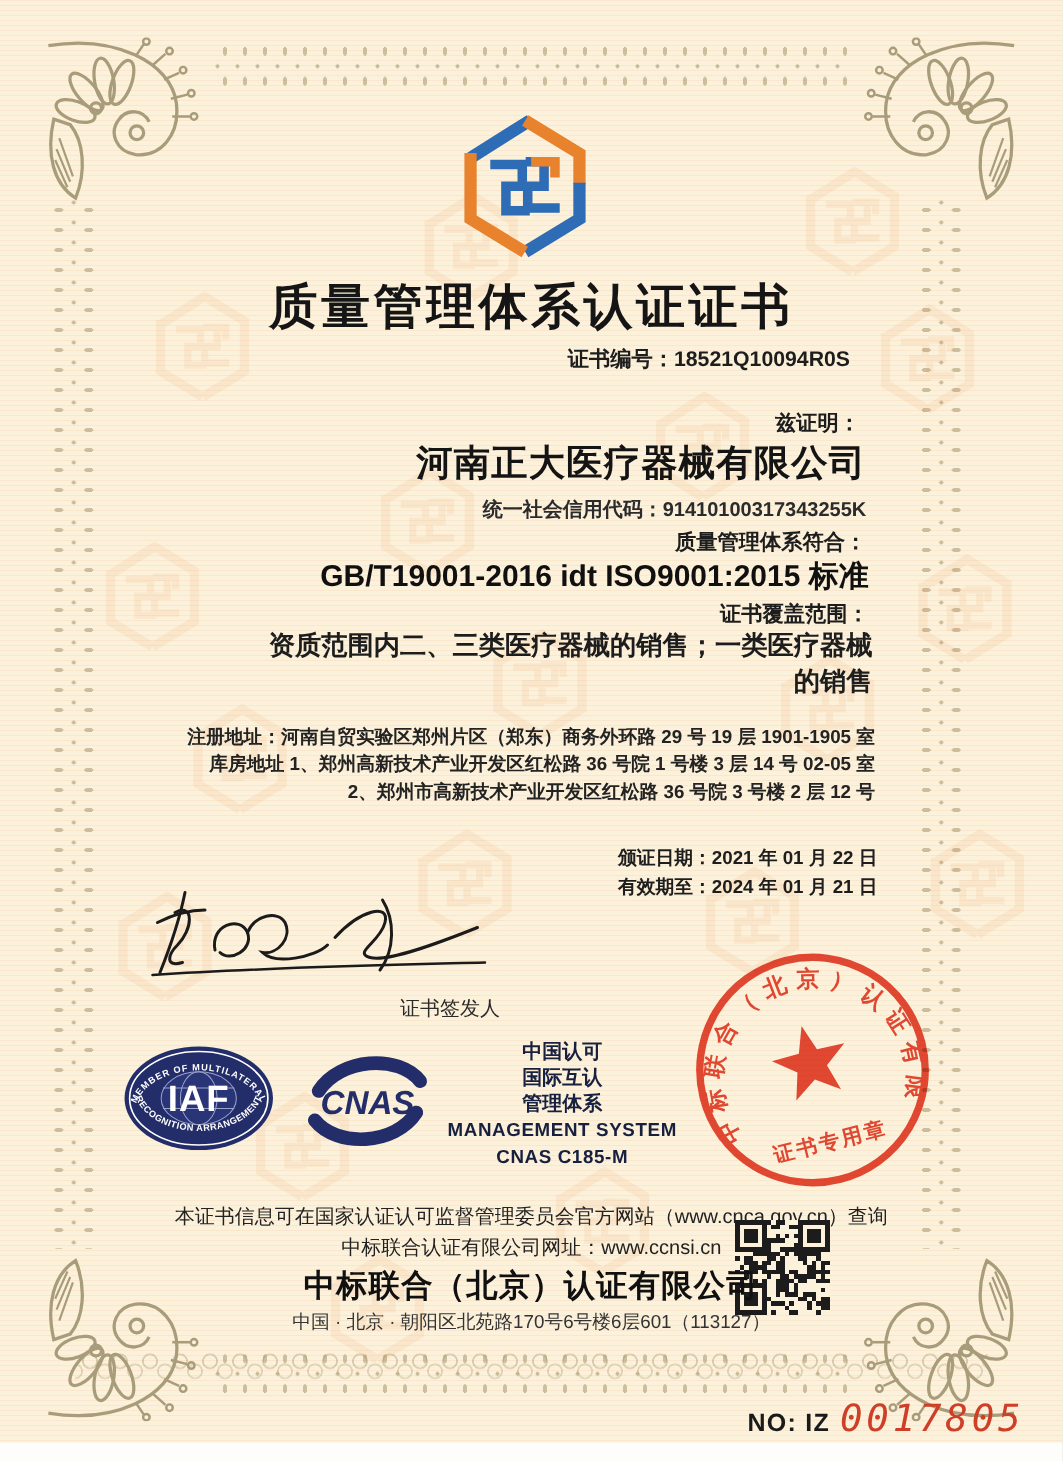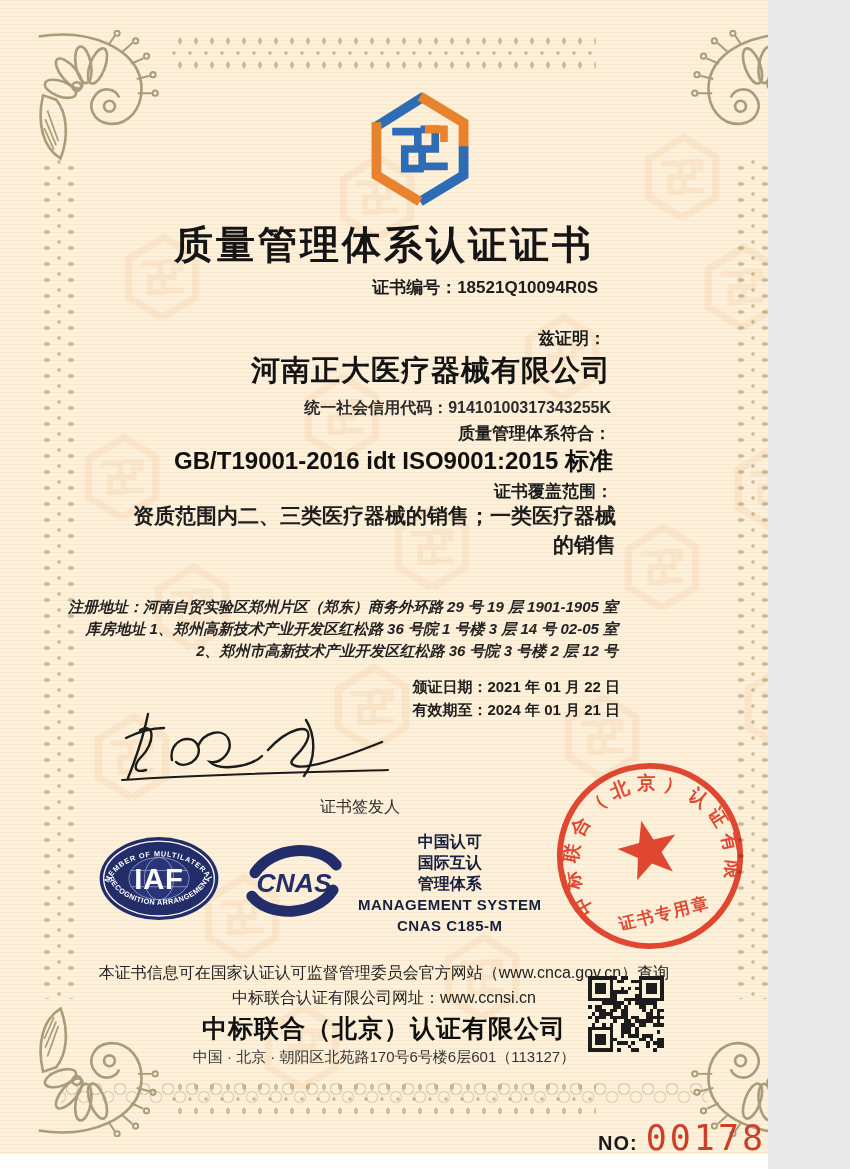--- a/index.html
+++ b/index.html
@@ -3,7 +3,7 @@
 <meta charset="utf-8">
 <style>
   html,body{margin:0;padding:0;background:#e9e9e9;}
-  .page{position:relative;width:768px;height:1169px;overflow:hidden;
+  .page{position:relative;width:850px;height:1169px;overflow:hidden;
         font-family:"Liberation Sans","DejaVu Sans",sans-serif;color:#1d1d1d;
         background:
           repeating-linear-gradient(180deg, rgba(243,203,173,.28) 0 1px, rgba(0,0,0,0) 1px 4px),

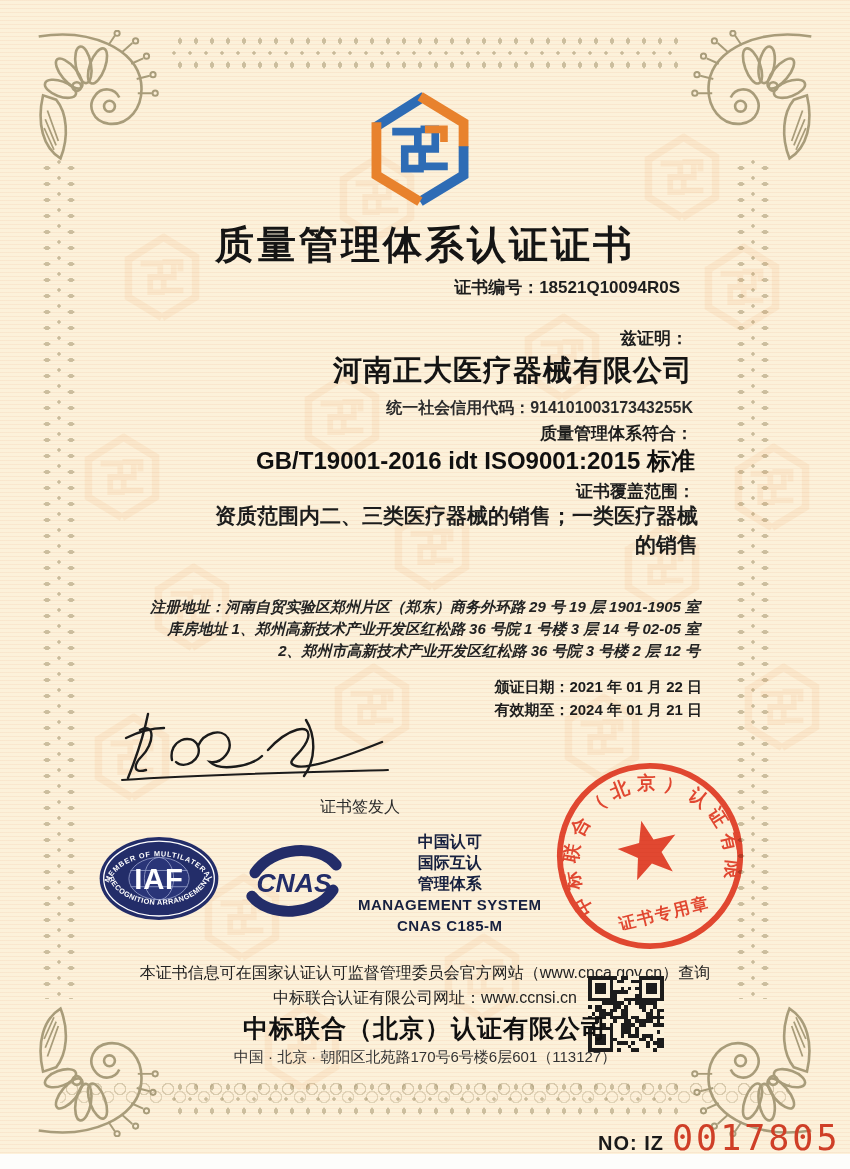--- a/index.html
+++ b/index.html
@@ -40,7 +40,7 @@
   .scopelabel{right:155px;top:480px;font-size:17px;font-weight:700;}
   .scope1{right:152px;top:502px;font-size:21px;font-weight:700;}
   .scope2{right:152px;top:531px;font-size:21px;font-weight:700;}
-  .addresses{right:150px;top:596px;font-size:15px;font-weight:700;text-align:right;line-height:22px;color:#232323;font-style:italic;}
+  .addresses{right:150px;top:579px;font-size:15px;font-weight:700;text-align:right;line-height:22px;color:#232323;}
   .dates{right:148px;top:675px;font-size:15px;font-weight:700;text-align:right;line-height:23px;}
   .signerwrap{left:110px;top:700px;width:290px;}
   .signerlabel{left:110px;top:797px;width:290px;text-align:right;font-size:16px;color:#2a2a2a;}

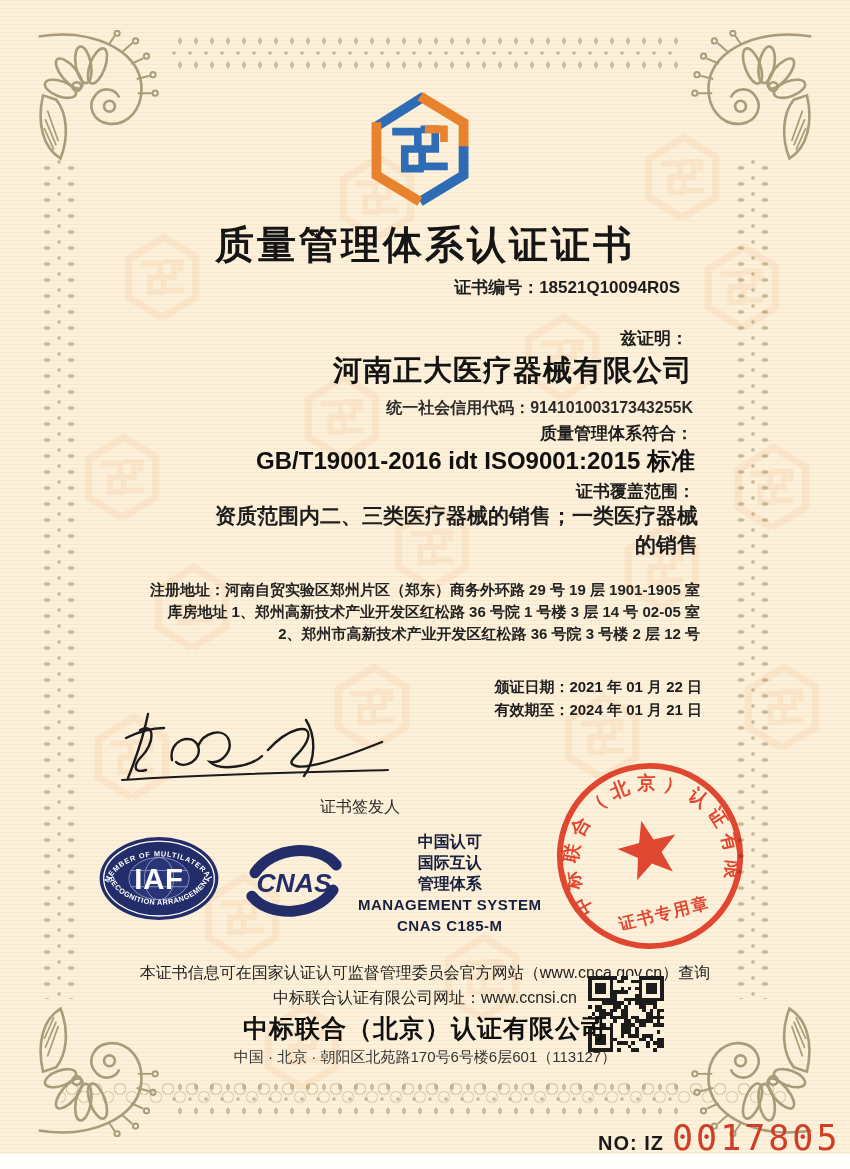--- a/index.html
+++ b/index.html
@@ -51,7 +51,7 @@
   .issueraddr{left:0;right:0;top:1048px;text-align:center;font-size:15px;color:#333;}
   .serial{left:598px;top:1118px;display:flex;align-items:baseline;gap:8px;}
   .serial .pre{font-size:20px;font-weight:800;letter-spacing:1px;color:#1a1a1a;}
-  .serial .num{font-family:"DejaVu Sans Mono",monospace;font-size:35px;letter-spacing:3px;color:#cf3f27;}
+  .serial .num{font-family:"DejaVu Sans Mono",monospace;font-size:30px;letter-spacing:3px;color:#cf3f27;font-style:italic;}
   .whitestrip{left:0;right:0;bottom:0;height:15px;background:#fdfdfb;}
   .stampwrap{left:552px;top:758px;width:196px;height:196px;transform:rotate(-14deg);opacity:.92;mix-blend-mode:multiply;}
   .wm{position:absolute;opacity:.08;pointer-events:none;}

